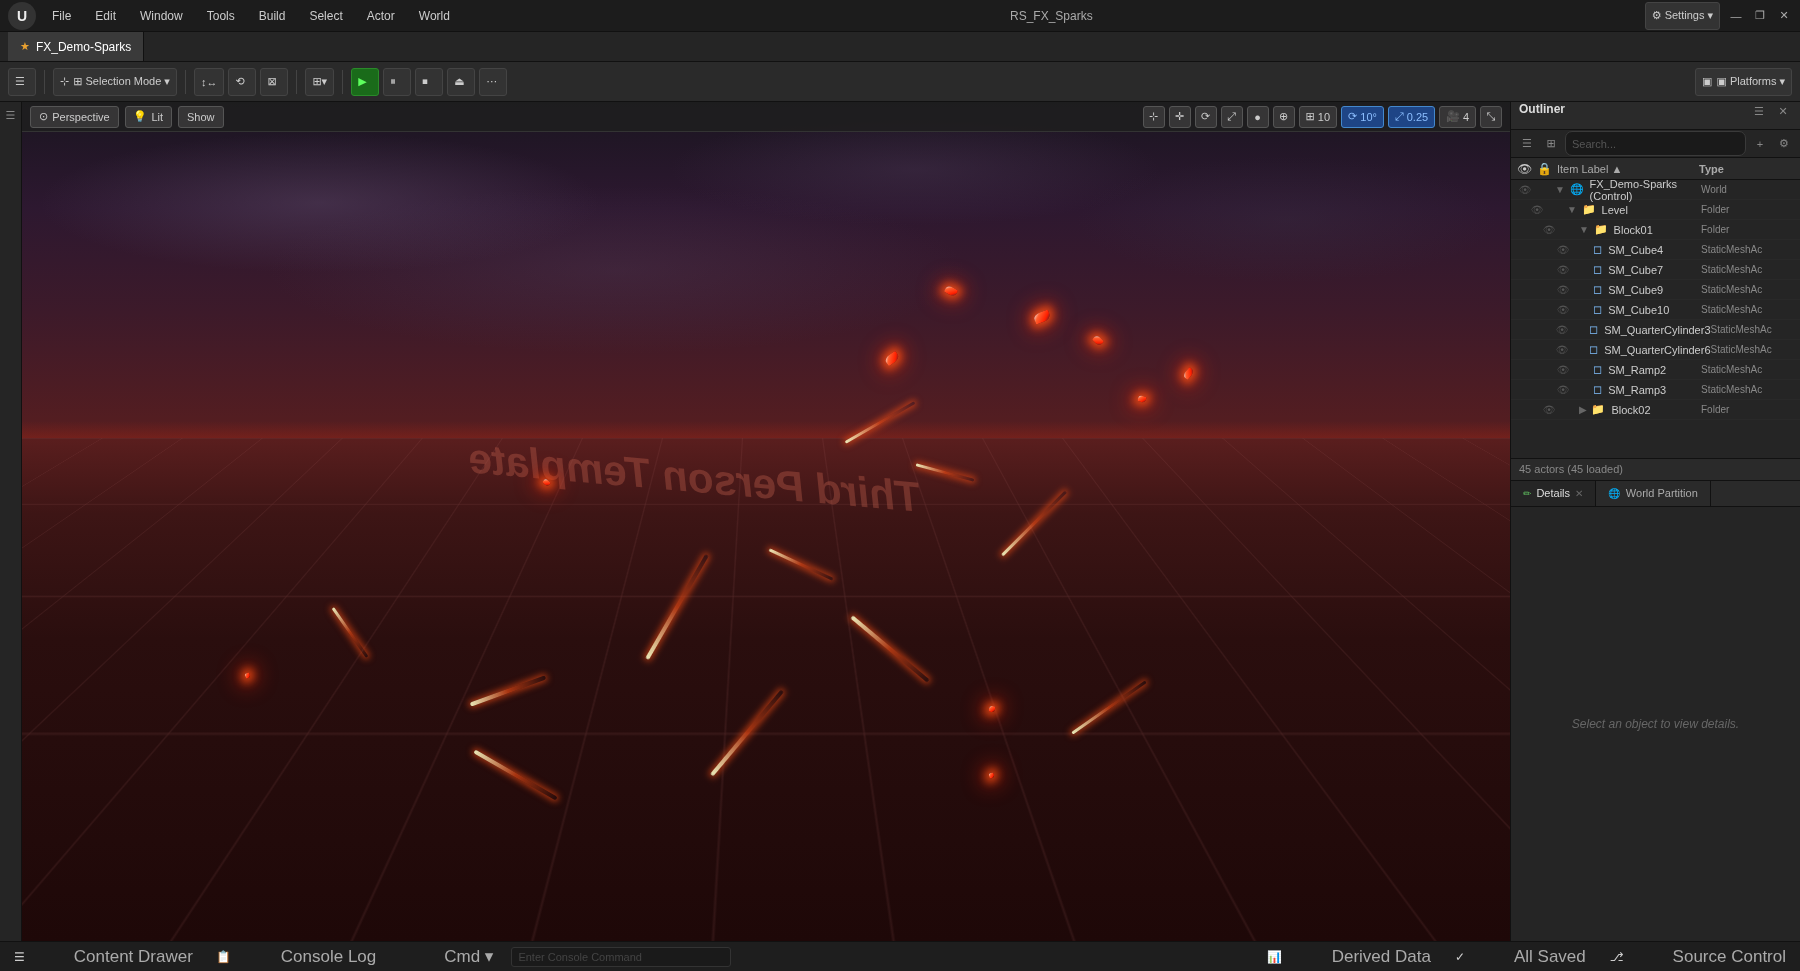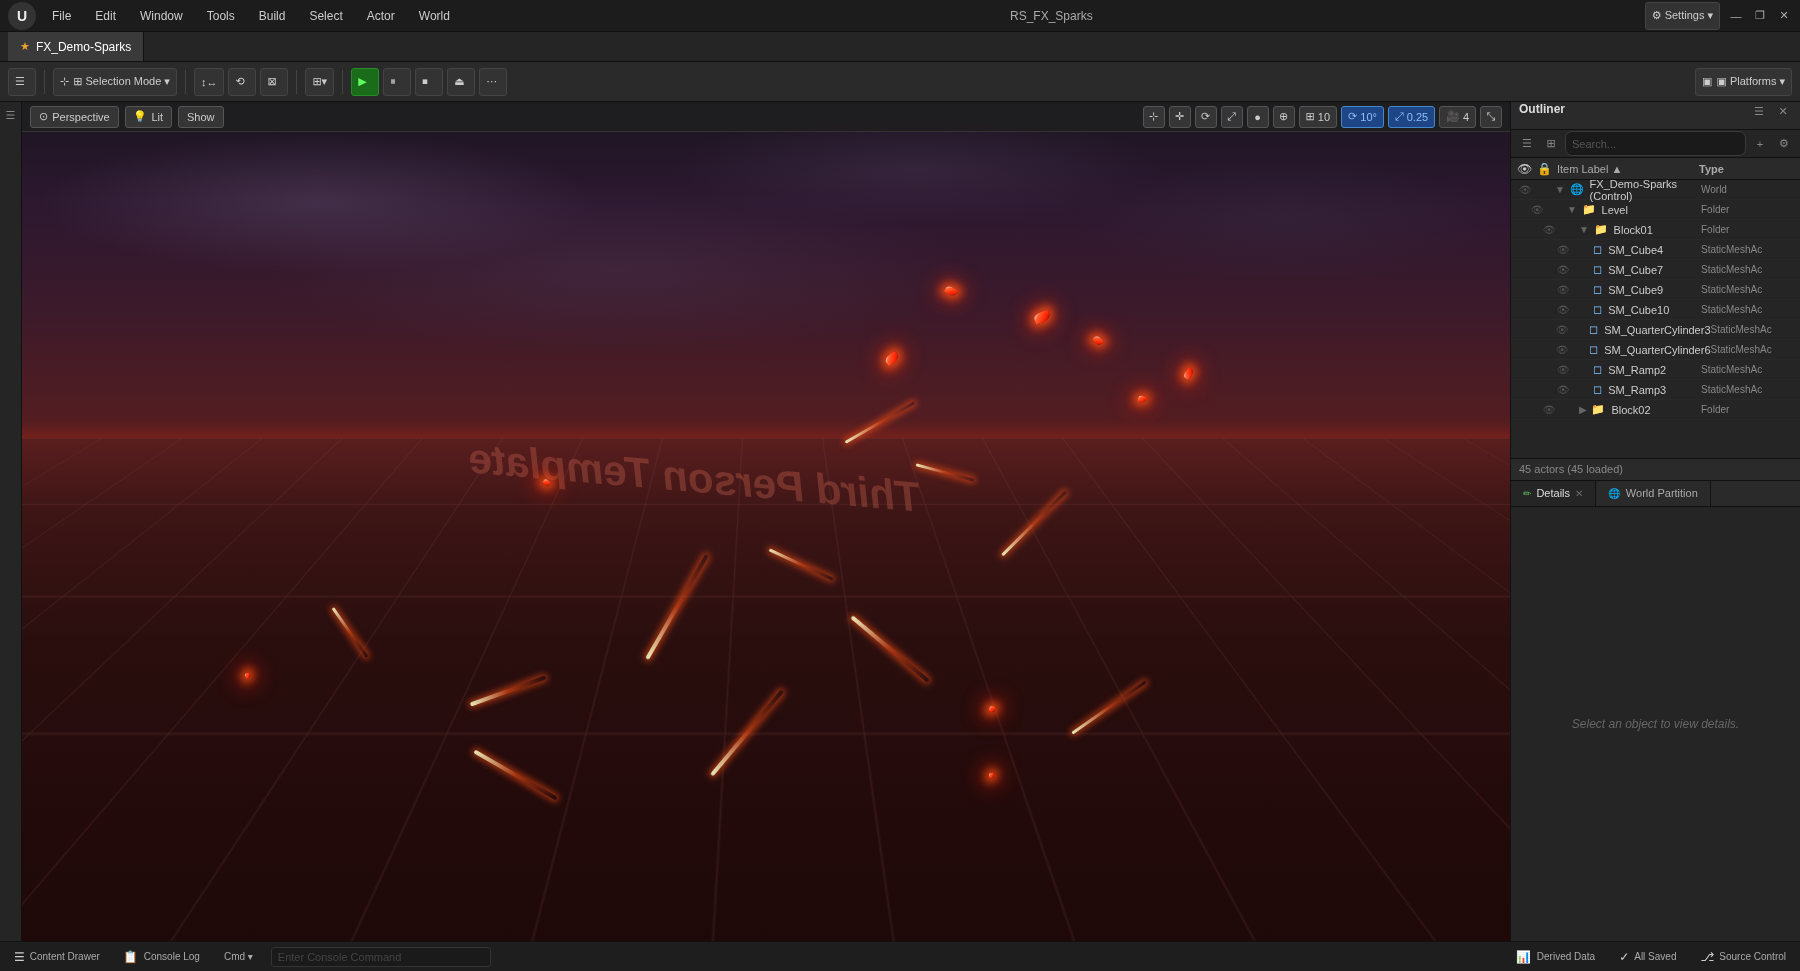--- a/index.html
+++ b/index.html
@@ -436,7 +436,7 @@
       border-radius: 3px;
     }
     .status-icon { font-size: 12px; }
-    .status-label { font-size: 10px; color: #aaa; }
+    .status-label { font-size: 17px; color: #aaa; margin-left: 44px; }
     .status-spacer { flex: 1; }
     .console-input {
       flex: 0 0 220px;

